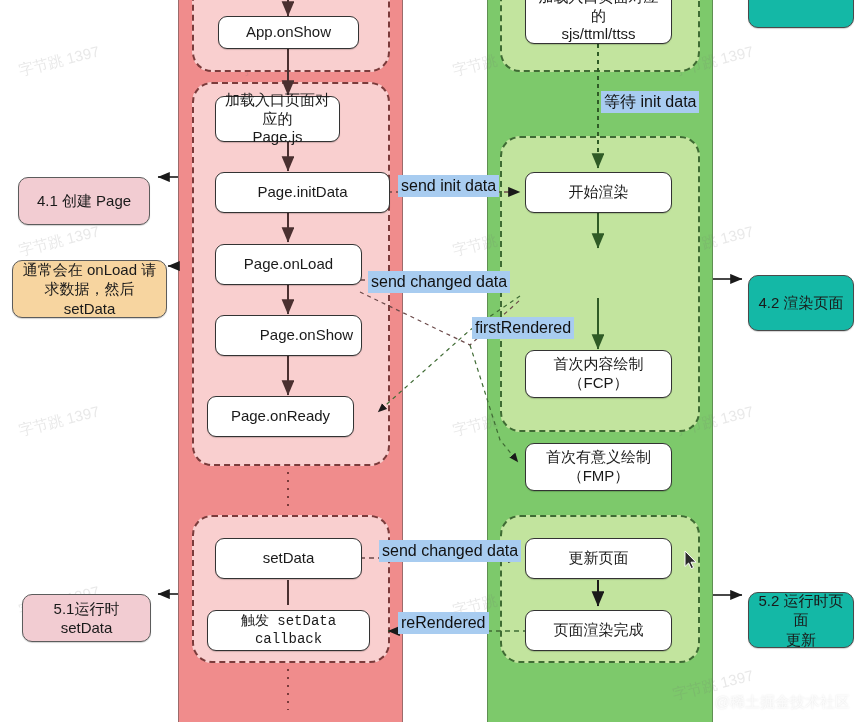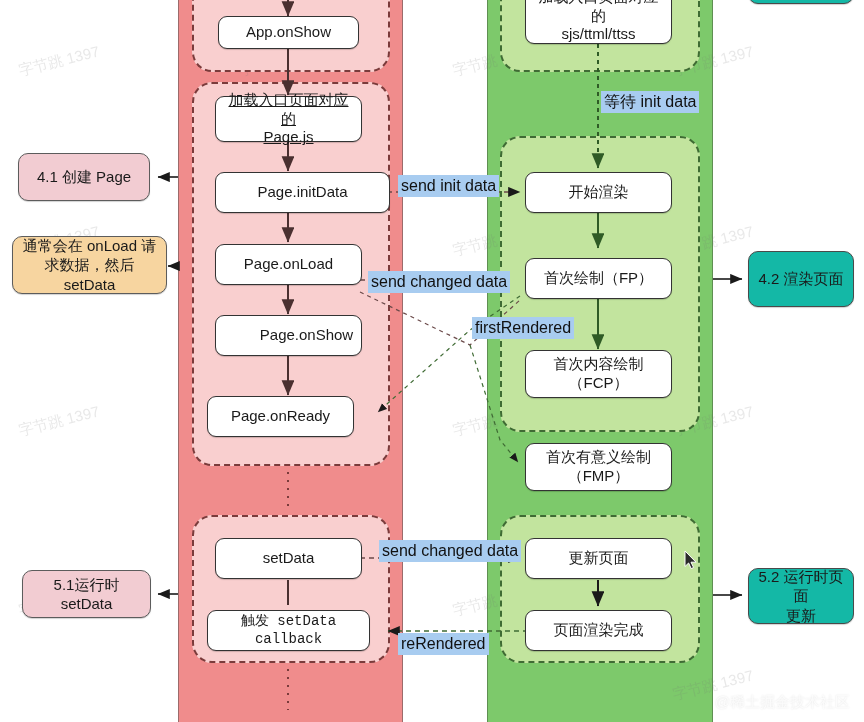--- a/index.html
+++ b/index.html
@@ -219,7 +219,7 @@
 
   <div class="node" style="left:218px; top:16px;  width:141px; height:33px;">App.onShow</div>
 
-  <div class="node" style="left:215px; top:96px; width:147px; height:46px; white-space:pre-line;text-decoration:underline;">加载入口页面对应的
+  <div class="node" style="left:215px; top:96px; width:125px; height:46px; white-space:pre-line;">加载入口页面对应的
 Page.js</div>
 
   <div class="node" style="left:215px; top:172px; width:175px; height:41px;">Page.initData</div>

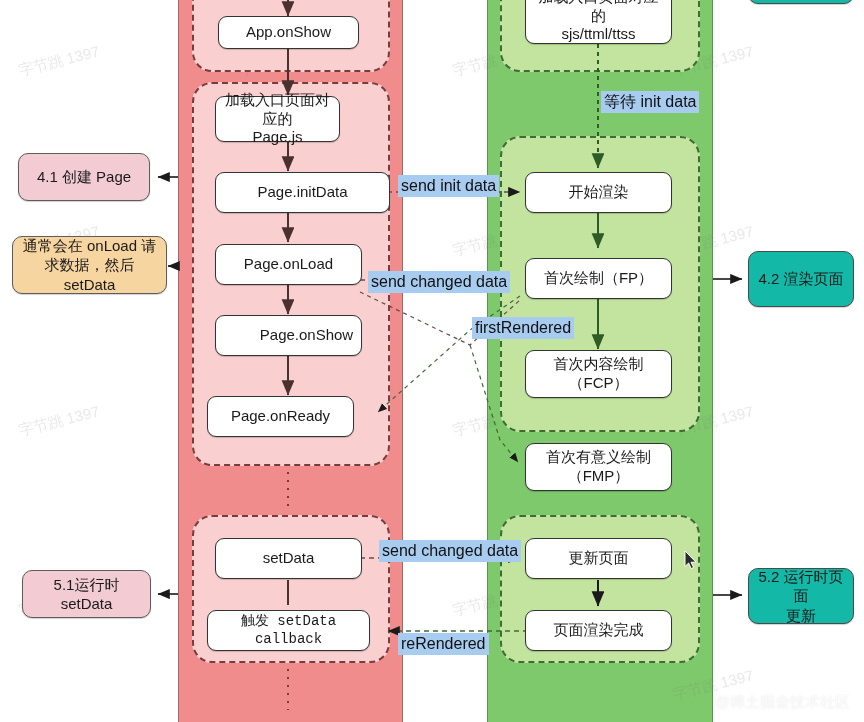--- a/index.html
+++ b/index.html
@@ -87,6 +87,7 @@
     line-height: 1.3;
     padding: 3px 8px;
     box-shadow: 0 1px 1px rgba(0,0,0,.18);
+    margin-top: 24px;
   }
   .side-pink  { background: #f2ccd2; border: 1.5px solid #5c5c5c; }
   .side-orange{ background: #f7d5a0; border: 1.5px solid #5c5c5c; }

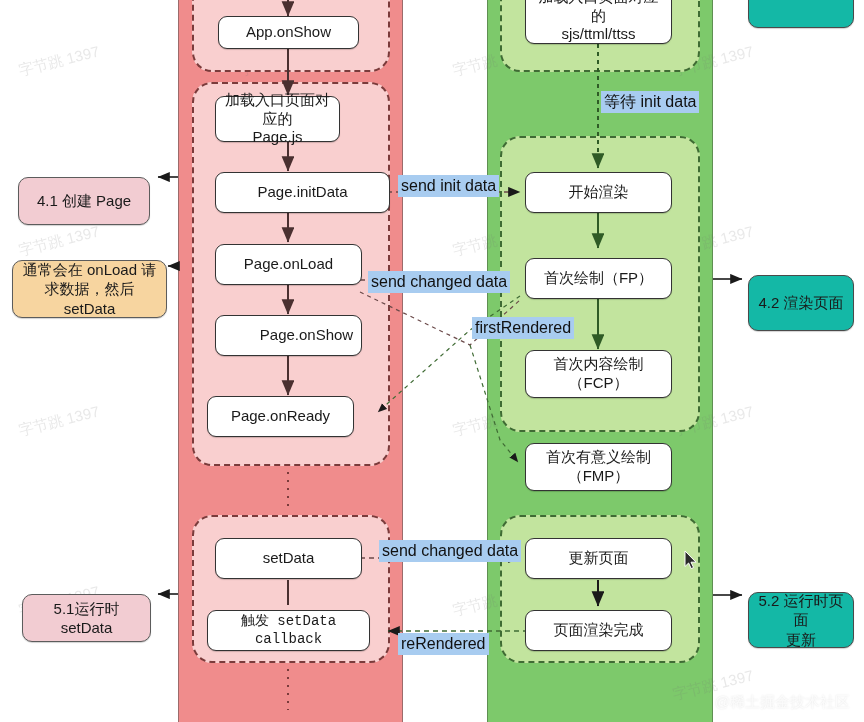--- a/index.html
+++ b/index.html
@@ -240,7 +240,6 @@
 
   <div class="node" style="left:525px; top:172px; width:147px; height:41px;">开始渲染</div>
 
-  <div class="node" style="left:525px; top:258px; width:147px; height:41px;">首次绘制（FP）</div>
 
   <div class="node" style="left:525px; top:350px; width:147px; height:48px; white-space:pre-line;">首次内容绘制
 （FCP）</div>

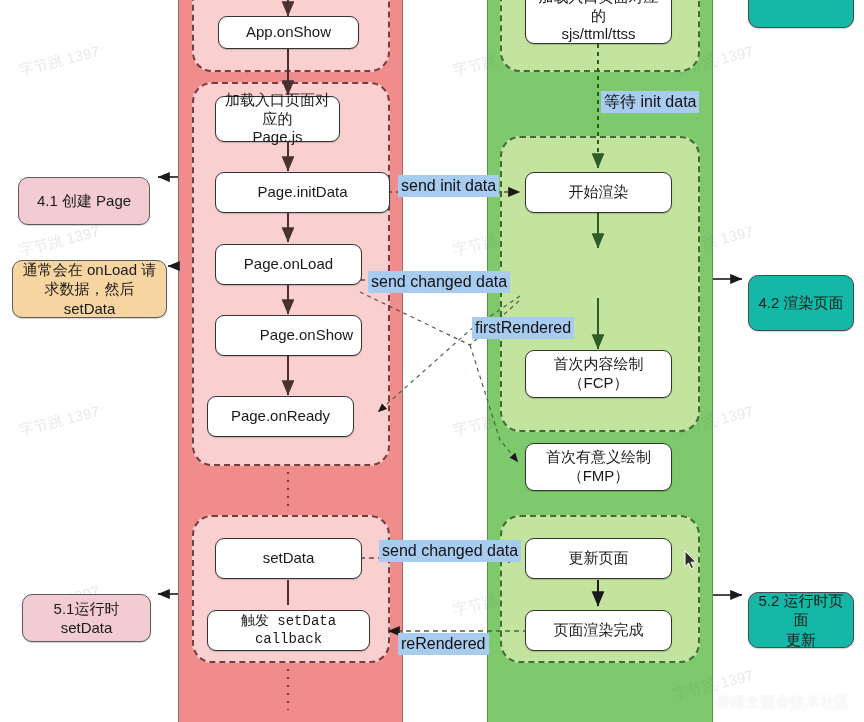--- a/index.html
+++ b/index.html
@@ -275,7 +275,7 @@
 
   <div class="edge-label" style="left:379px; top:540px;">send changed data</div>
 
-  <div class="edge-label" style="left:398px; top:612px;margin-top:21px;">reRendered</div>
+  <div class="edge-label" style="left:398px; top:612px;">reRendered</div>
 
   <div class="cursor" style="left:684px; top:550px;">
     <svg width="14" height="20" viewBox="0 0 14 20">

